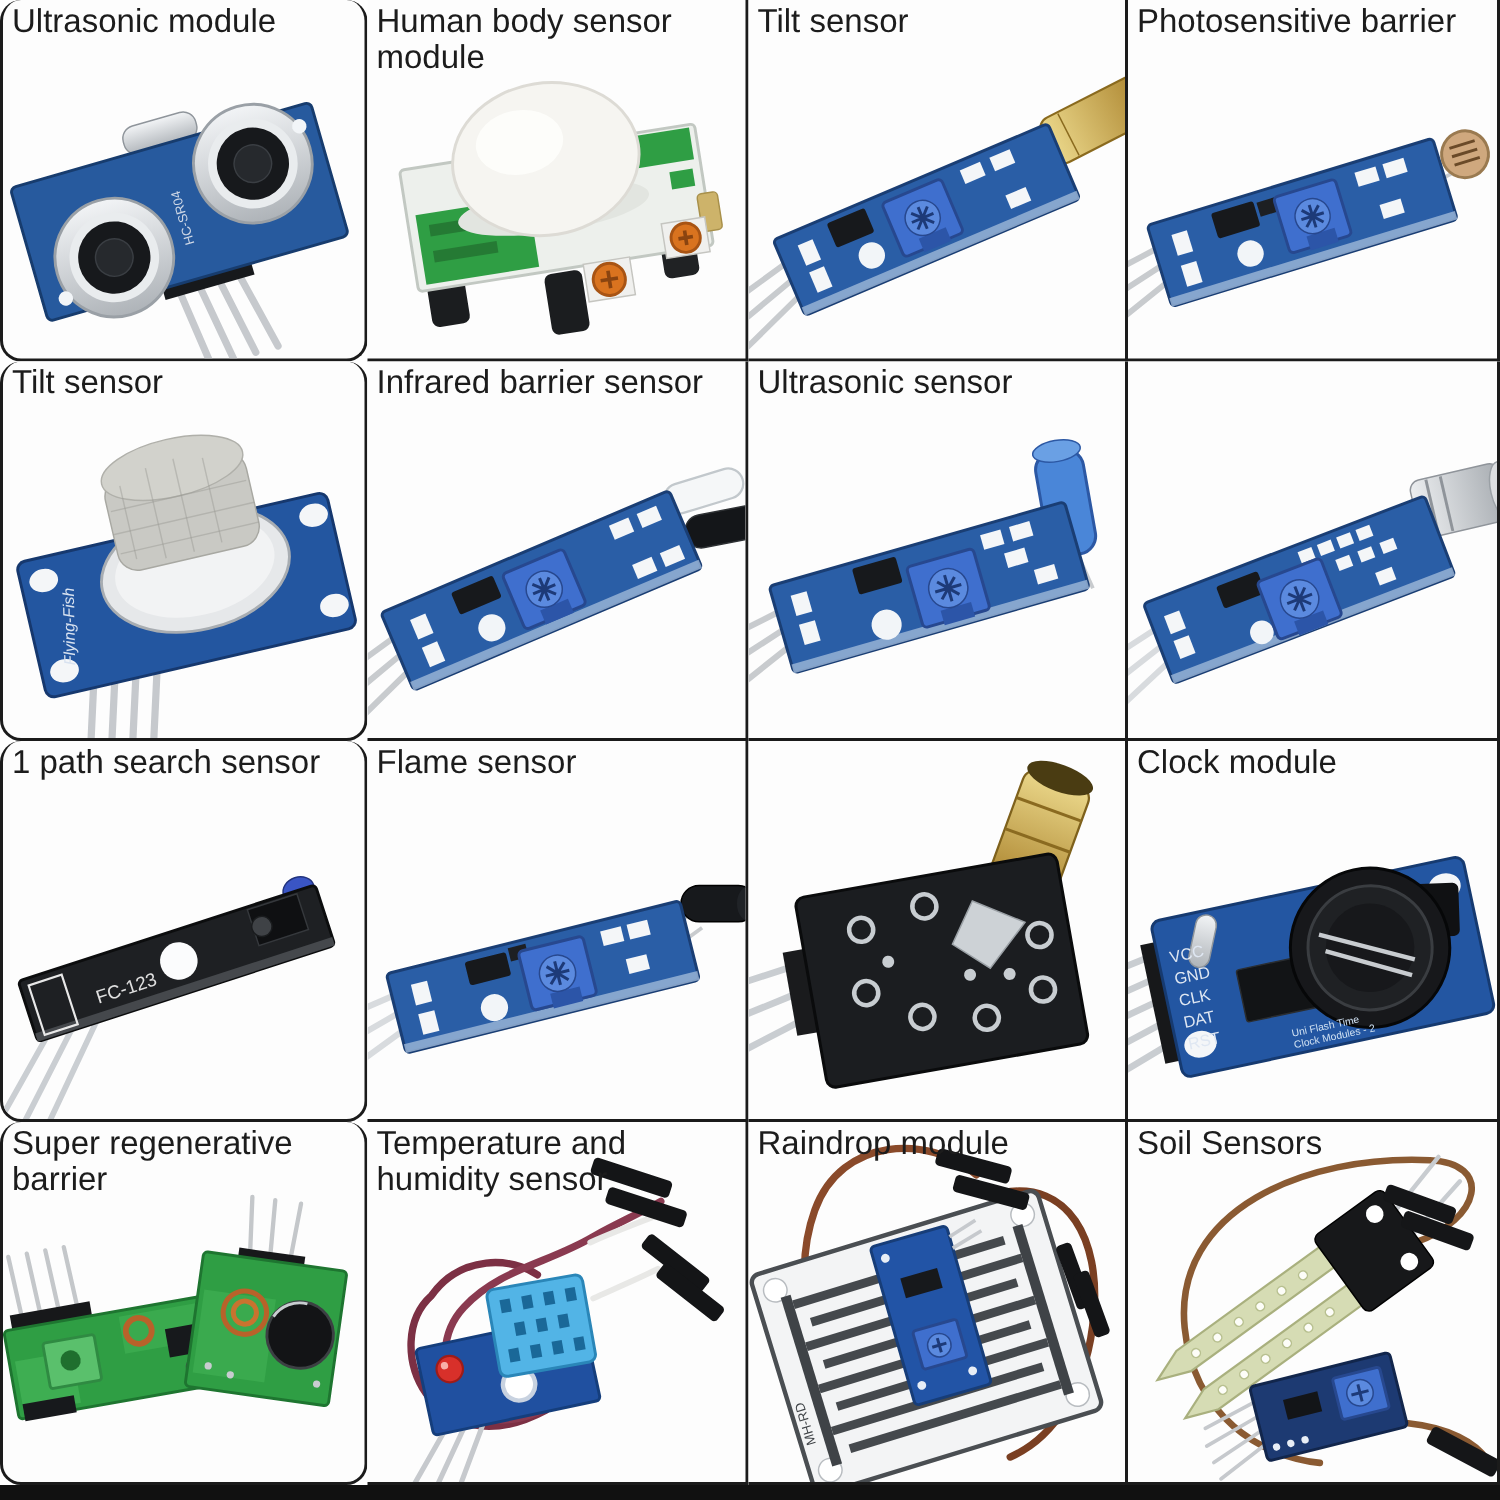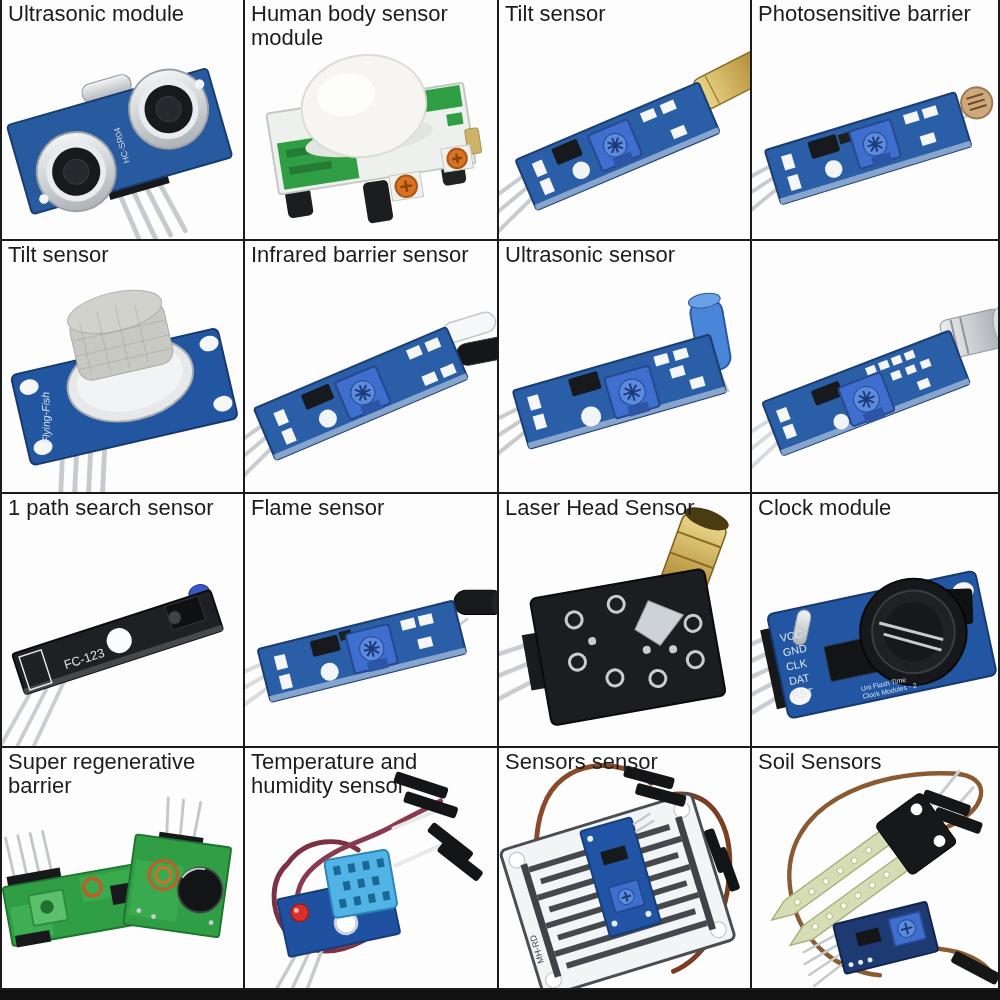--- a/index.html
+++ b/index.html
@@ -10,7 +10,7 @@
         grid-template-rows:241px 253px 254px 242px;}
   .cell{position:relative;border-right:2px solid #1b1b1b;border-bottom:2px solid #1b1b1b;
         background:#fdfdfd;overflow:hidden;}
-  .cell.c0{border-left:2px solid #1b1b1b;}
+  .cell.c0{border-left:2px solid #1b1b1b;border-radius:14px;}
   .label{position:absolute;top:2px;left:6px;right:3px;z-index:2;
          font-size:22px;line-height:1.1;color:#1c1c1c;letter-spacing:0;}
   .art{position:absolute;left:0;top:0;width:100%;height:100%;z-index:1;}

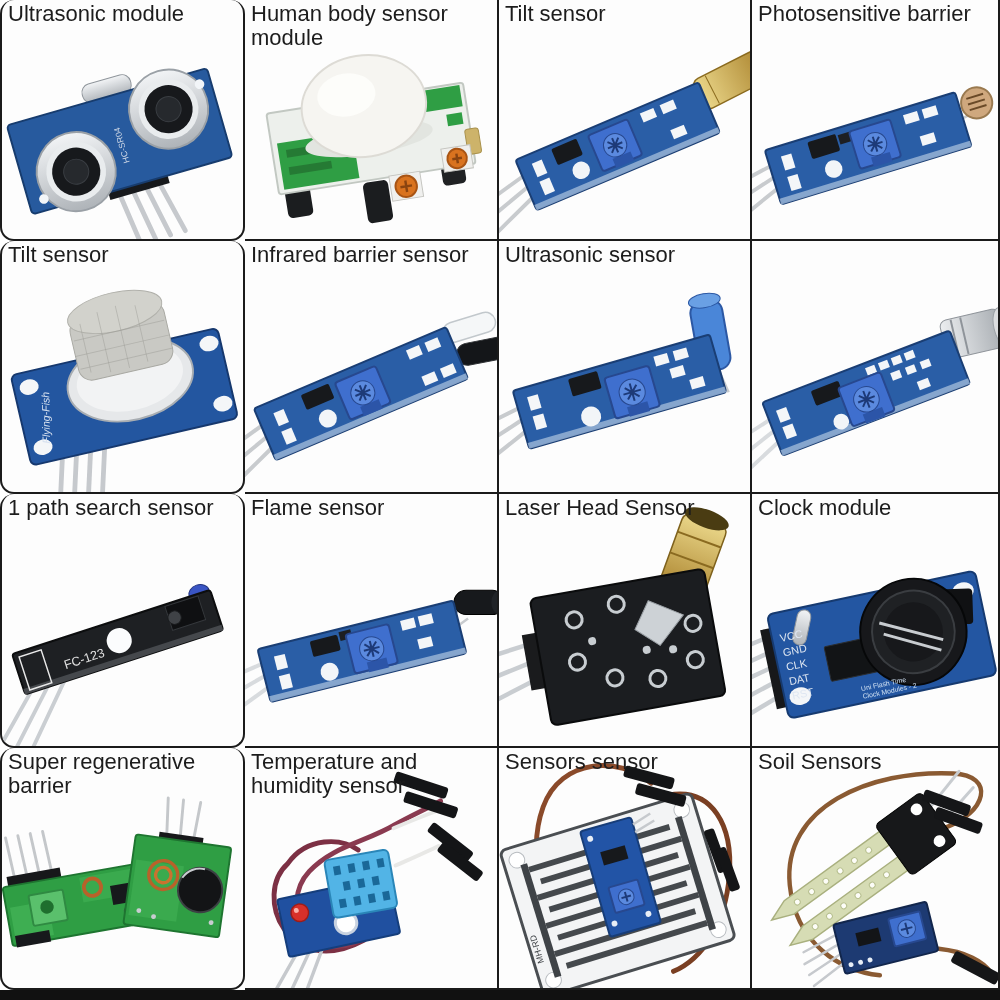--- a/index.html
+++ b/index.html
@@ -350,7 +350,6 @@
   </div>
 
   <div class="cell">
-    <div class="label">Laser Head Sensor</div>
     <svg class="art" viewBox="0 0 250 250">
       <g transform="translate(128,150) rotate(-10)">
         <line x1="-96" y1="-18" x2="-168" y2="-8" stroke="#c9cdd1" stroke-width="4.5" stroke-linecap="round"></line>

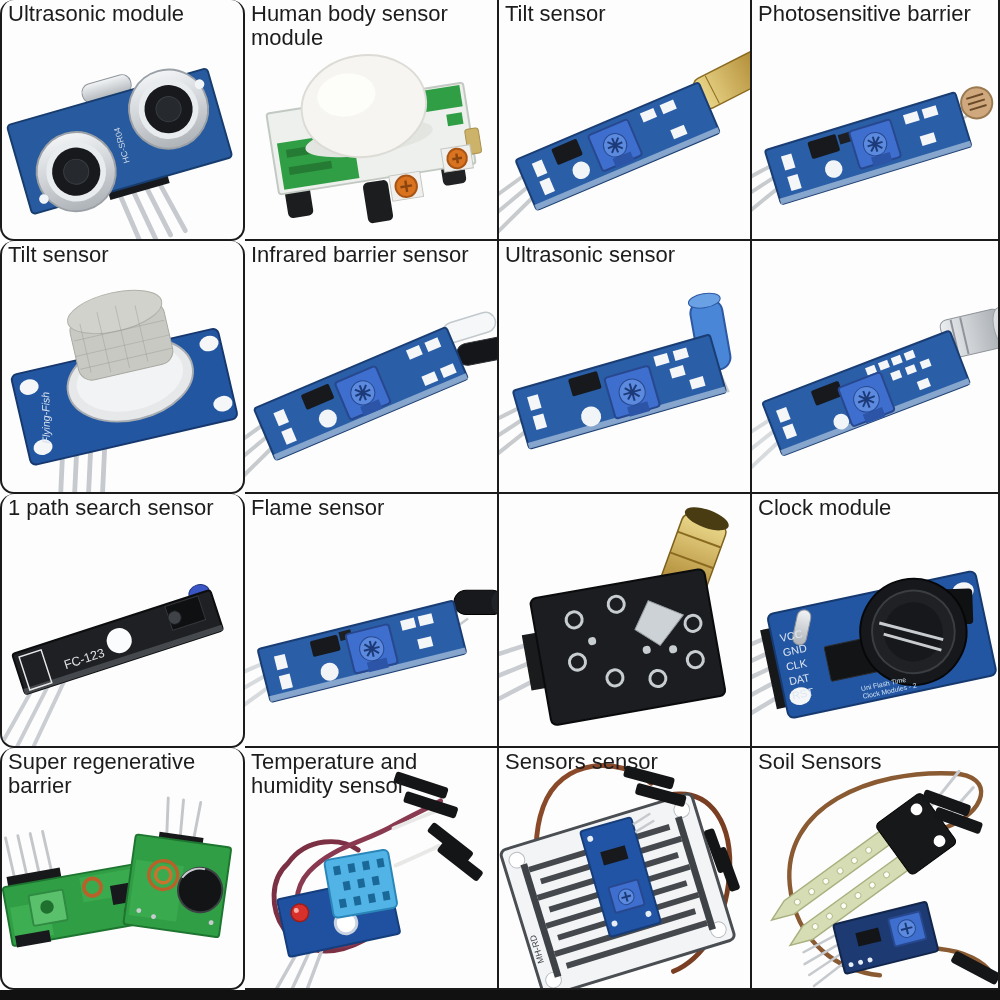--- a/index.html
+++ b/index.html
@@ -501,7 +501,7 @@
   </div>
 
   <div class="cell">
-    <div class="label">Sensors sensor</div>
+    <div class="label">Raindrop module</div>
     <svg class="art" viewBox="0 0 250 245">
       <path d="M 152,36 C 120,8 60,10 42,60 C 24,110 40,180 95,205" fill="none" stroke="#8a4a2a" stroke-width="5" stroke-linecap="round"></path>
       <path d="M 170,48 C 215,40 236,80 232,130 C 228,180 205,215 175,228" fill="none" stroke="#7a3f22" stroke-width="5" stroke-linecap="round"></path>

